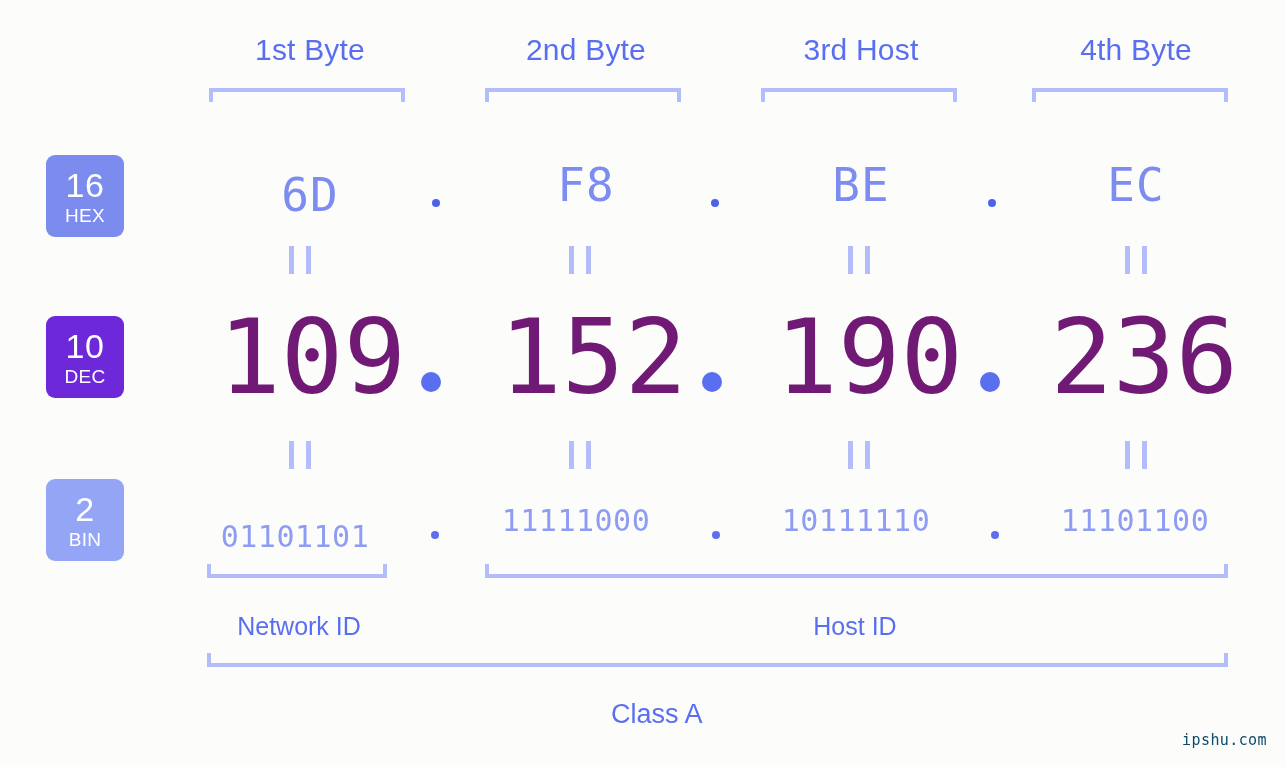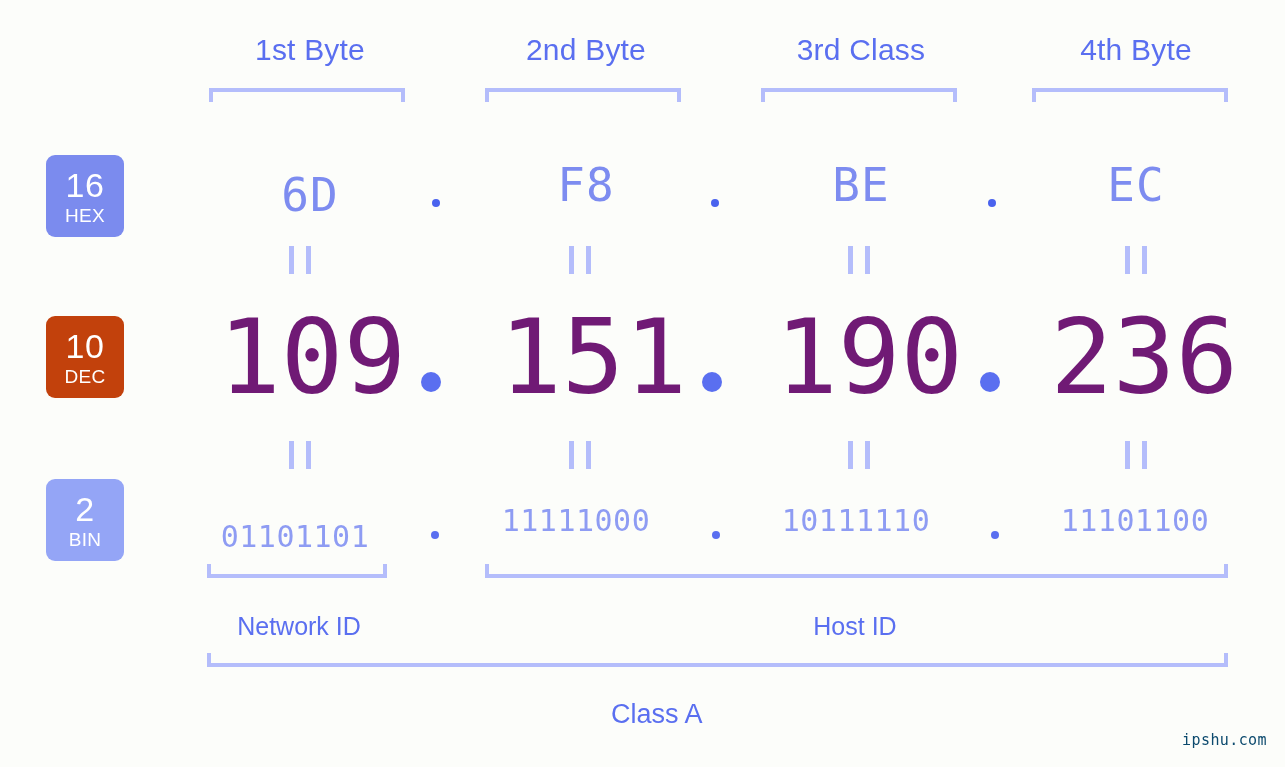--- a/index.html
+++ b/index.html
@@ -170,7 +170,7 @@
     <div class="byte-label" style="left:486px;width:200px;">2nd Byte</div>
     <div class="bracket-top" style="left:485px;width:196px;top:88px;"></div>
 
-    <div class="byte-label" style="left:761px;width:200px;">3rd Class</div>
+    <div class="byte-label" style="left:761px;width:200px;">3rd Host</div>
     <div class="bracket-top" style="left:761px;width:196px;top:88px;"></div>
 
     <div class="byte-label" style="left:1036px;width:200px;">4th Byte</div>

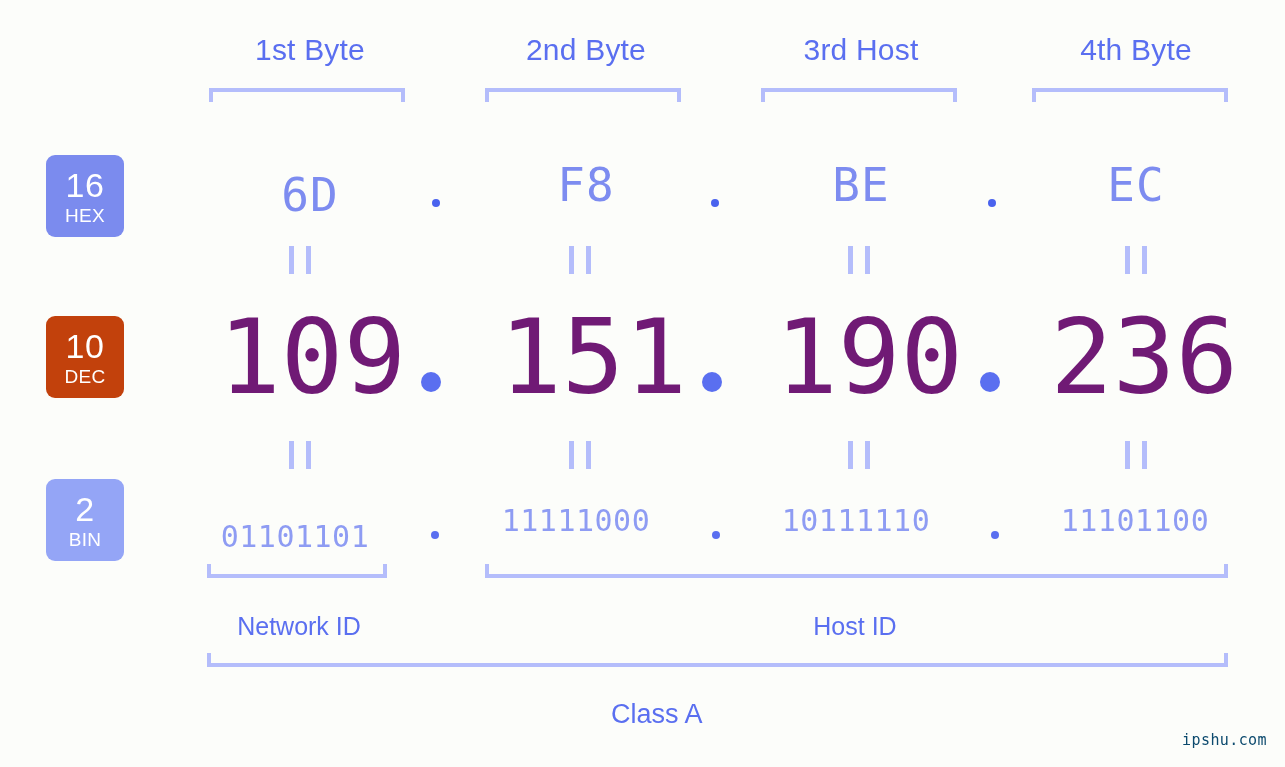--- a/index.html
+++ b/index.html
@@ -184,7 +184,7 @@
       <span class="nm">HEX</span>
     </div>
 
-    <div class="badge" style="top:316px;background:#c2410c;">
+    <div class="badge" style="top:316px;background:#6d28d9;">
       <span class="num">10</span>
       <span class="nm">DEC</span>
     </div>

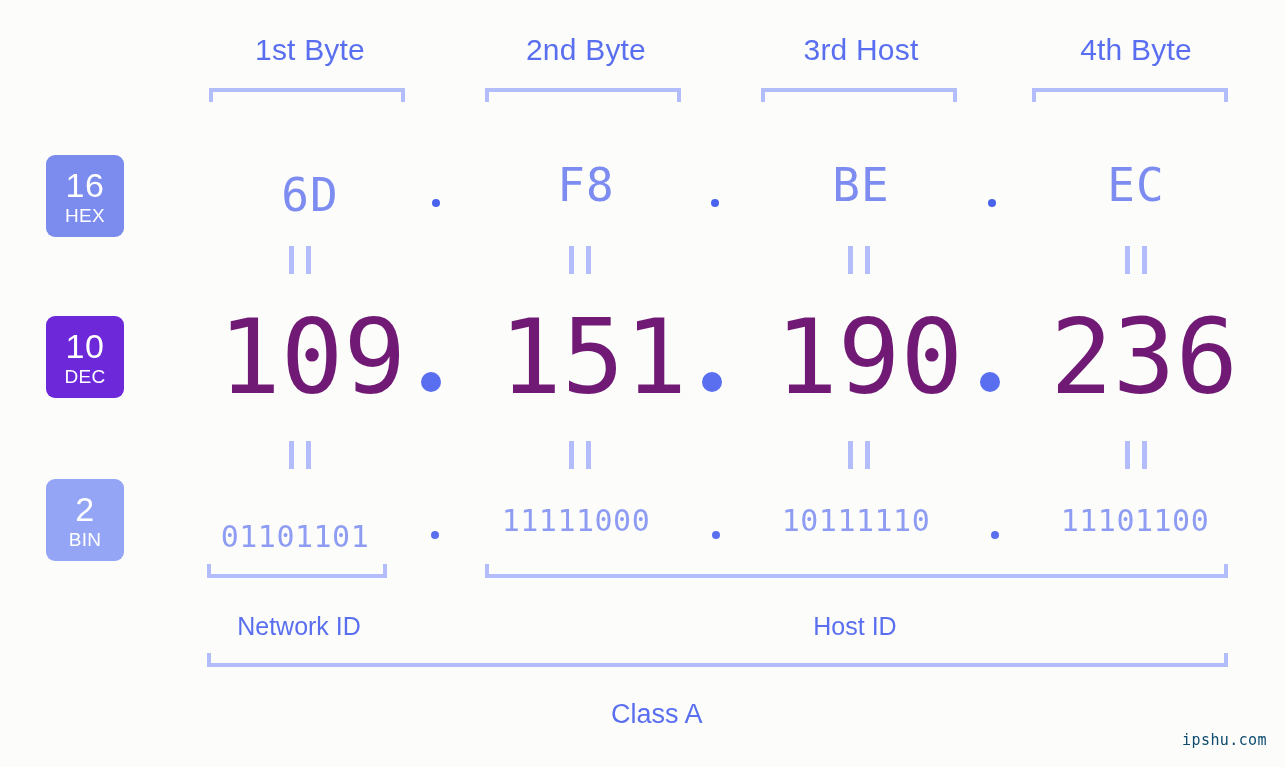--- a/index.html
+++ b/index.html
@@ -231,7 +231,7 @@
     <div class="dec-cell" style="left:196px;width:210px;top:296px;">109</div>
     <div class="dot dot-dec" style="left:421px;top:372px;"></div>
 
-    <div class="dec-cell" style="left:477px;width:210px;top:296px;">151</div>
+    <div class="dec-cell" style="left:477px;width:210px;top:296px;">152</div>
     <div class="dot dot-dec" style="left:702px;top:372px;"></div>
 
     <div class="dec-cell" style="left:753px;width:210px;top:296px;">190</div>

